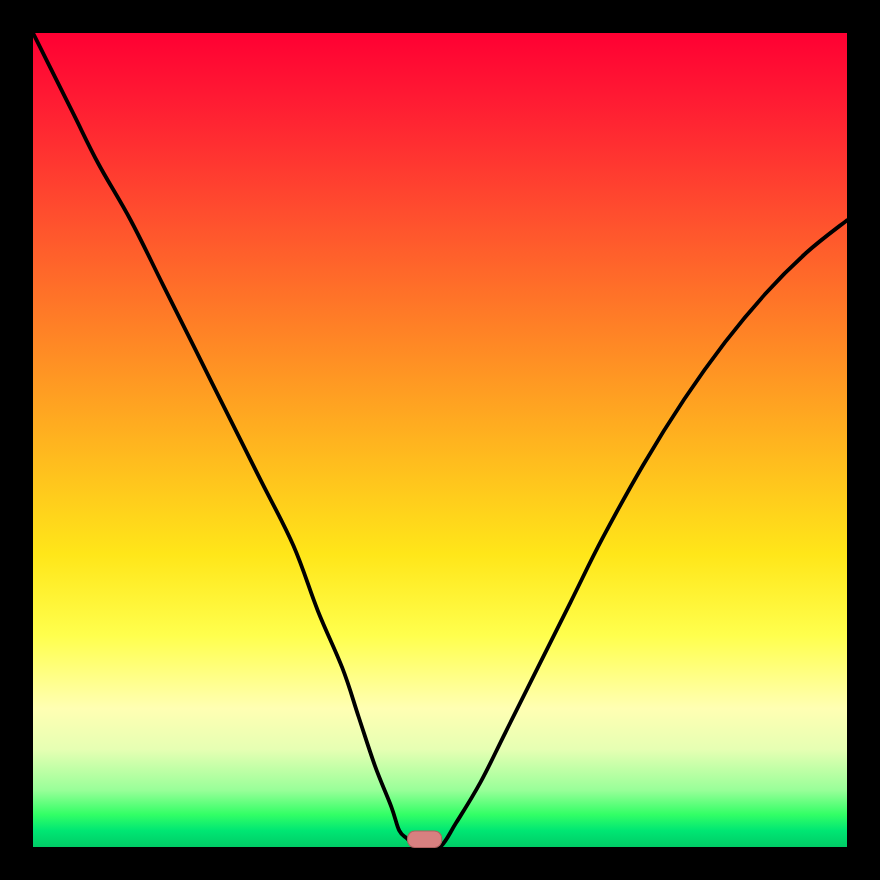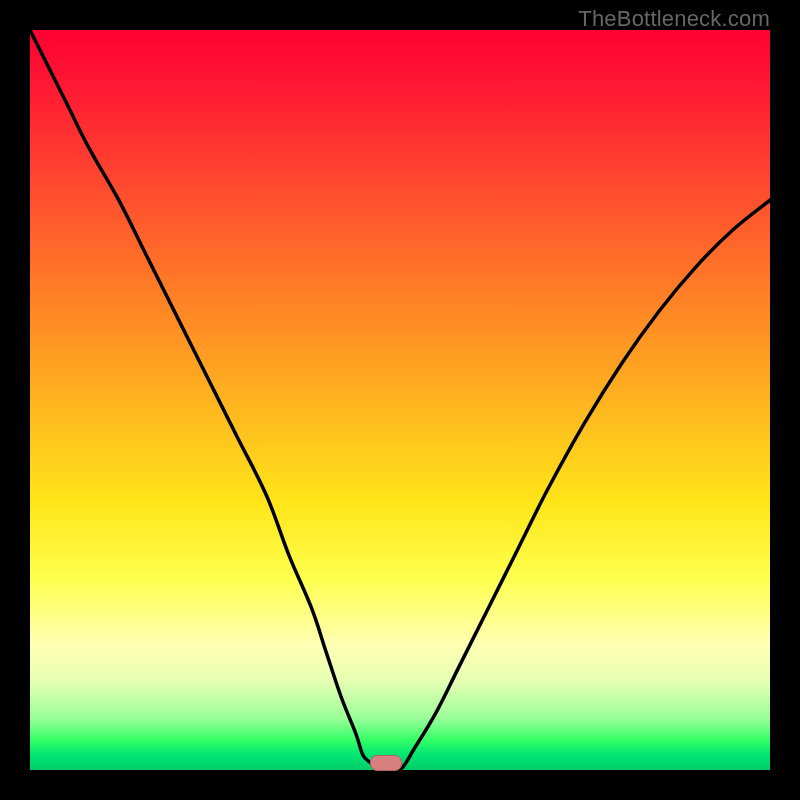--- a/index.html
+++ b/index.html
@@ -68,7 +68,6 @@
 
 <div class="chart-container">
 
-  <div class="watermark">TheBottleneck.com</div>
 
   <div class="plot-area"></div>
 

